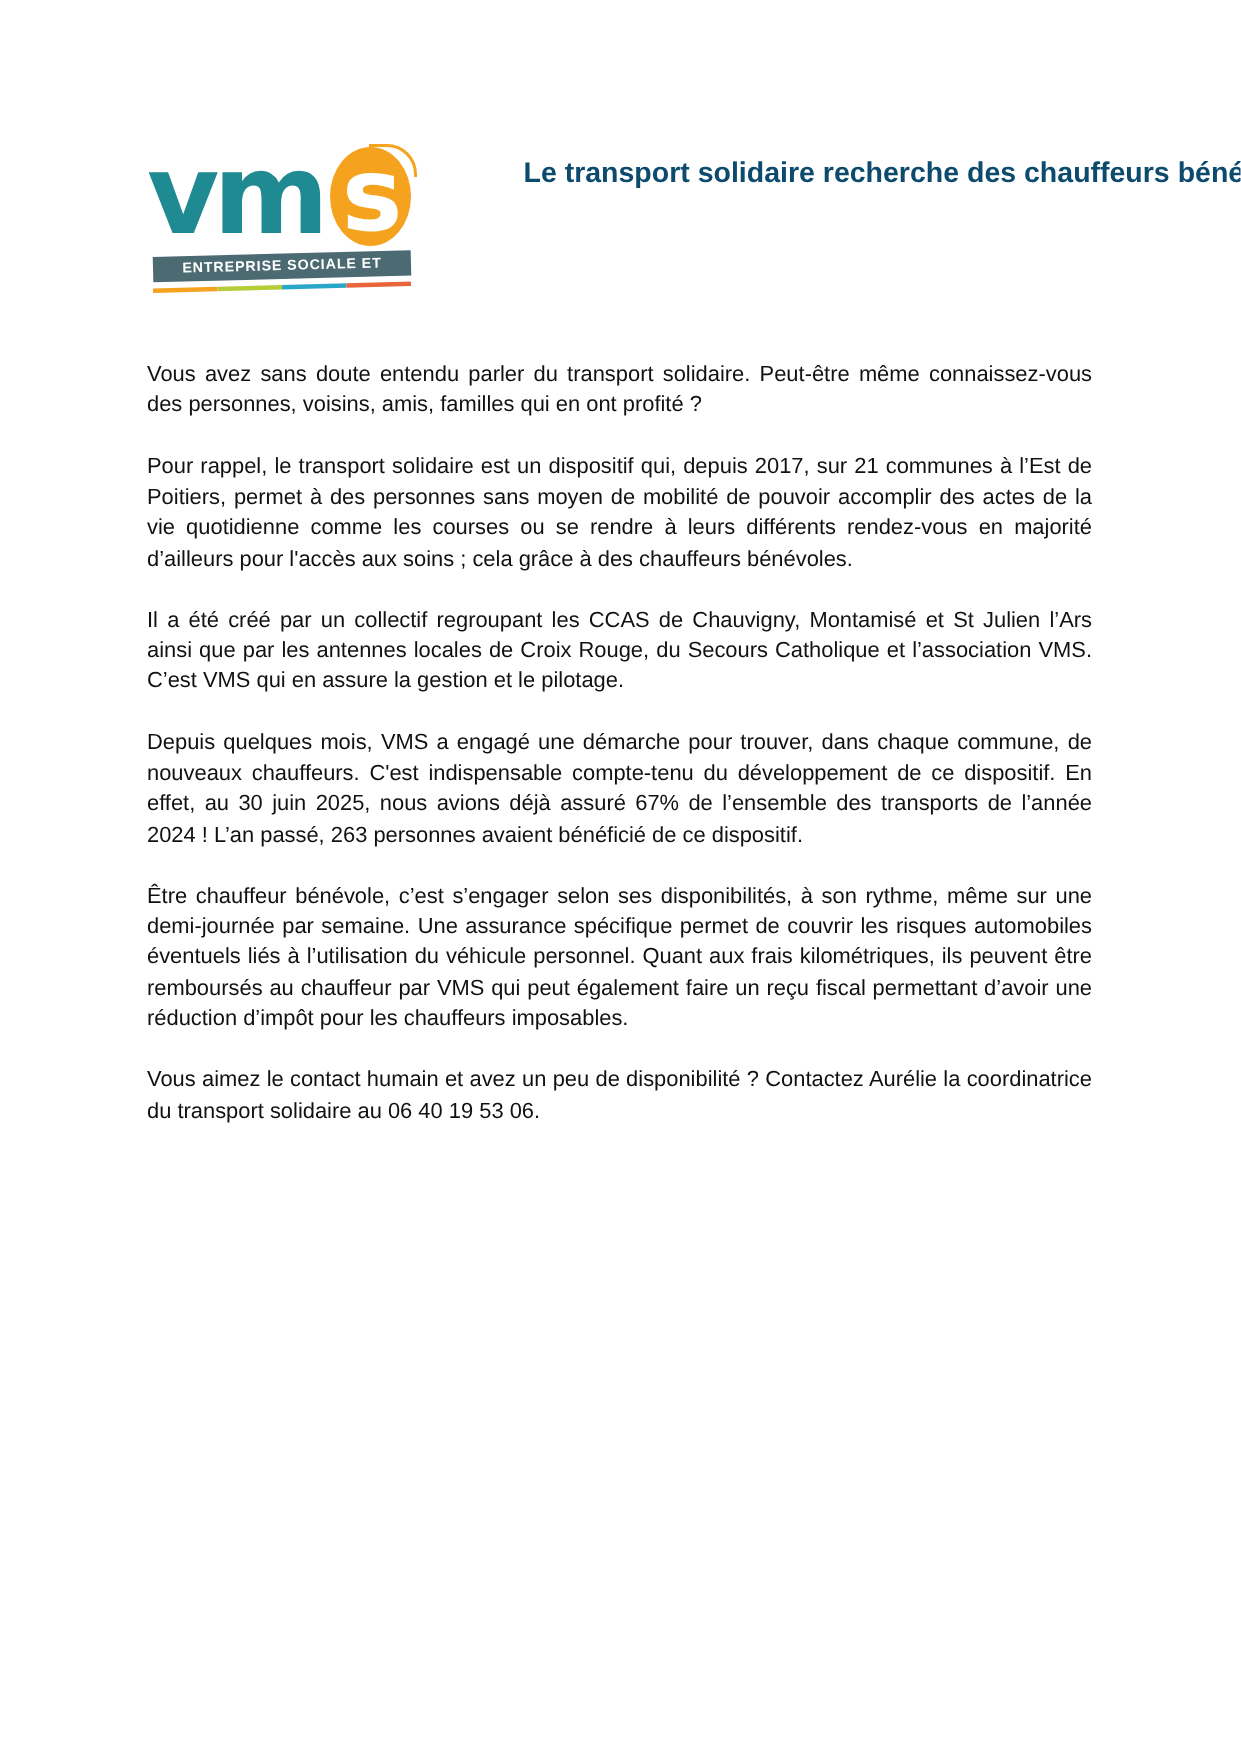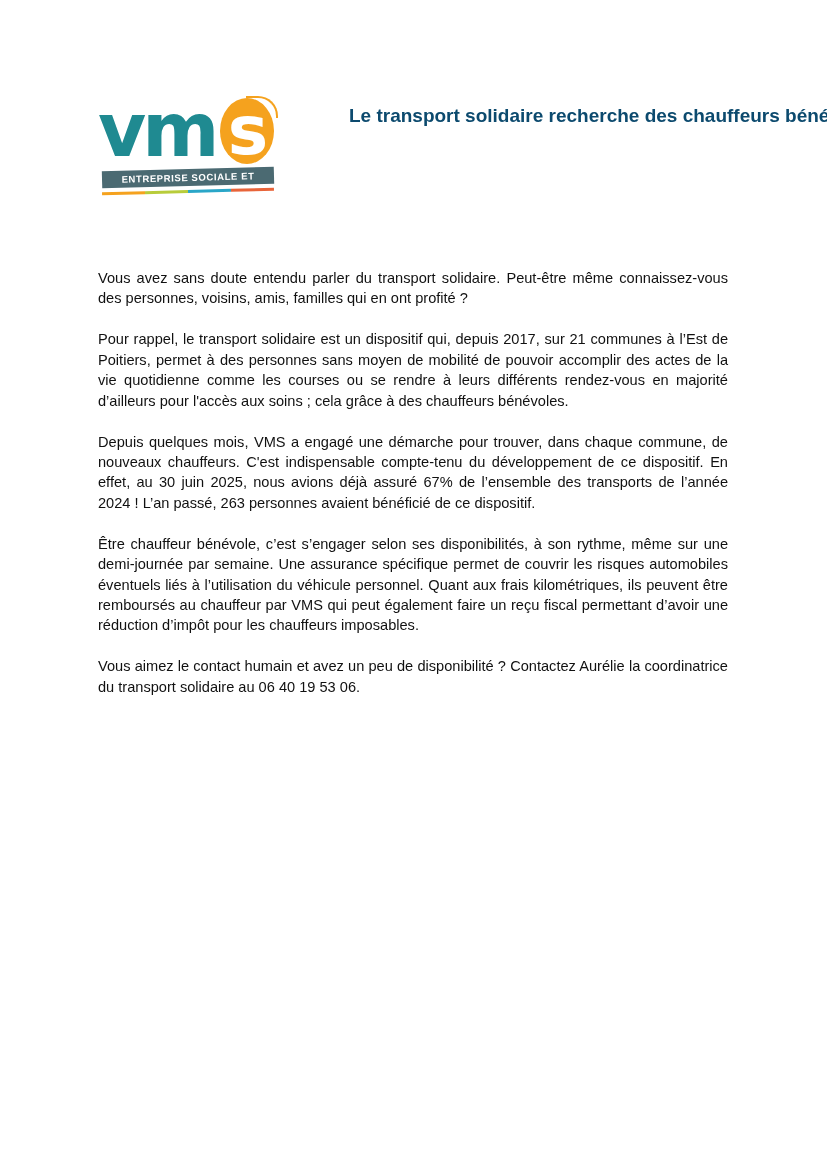--- a/index.html
+++ b/index.html
@@ -26,7 +26,7 @@
   .title { position: absolute; left: 349px; top: 105px; font-size: 19px; font-weight: bold;
          color: #0c4a6e; white-space: nowrap; }
   .body { position: absolute; left: 98px; top: 240px; width: 630px; font-size: 14.6px;
-         line-height: 20.4px; color: #111; margin-top: 28px; }
+         line-height: 20.4px; color: #111; }
   .body p { margin: 0 0 20.6px 0; text-align: justify; }
 </style>
 </head>

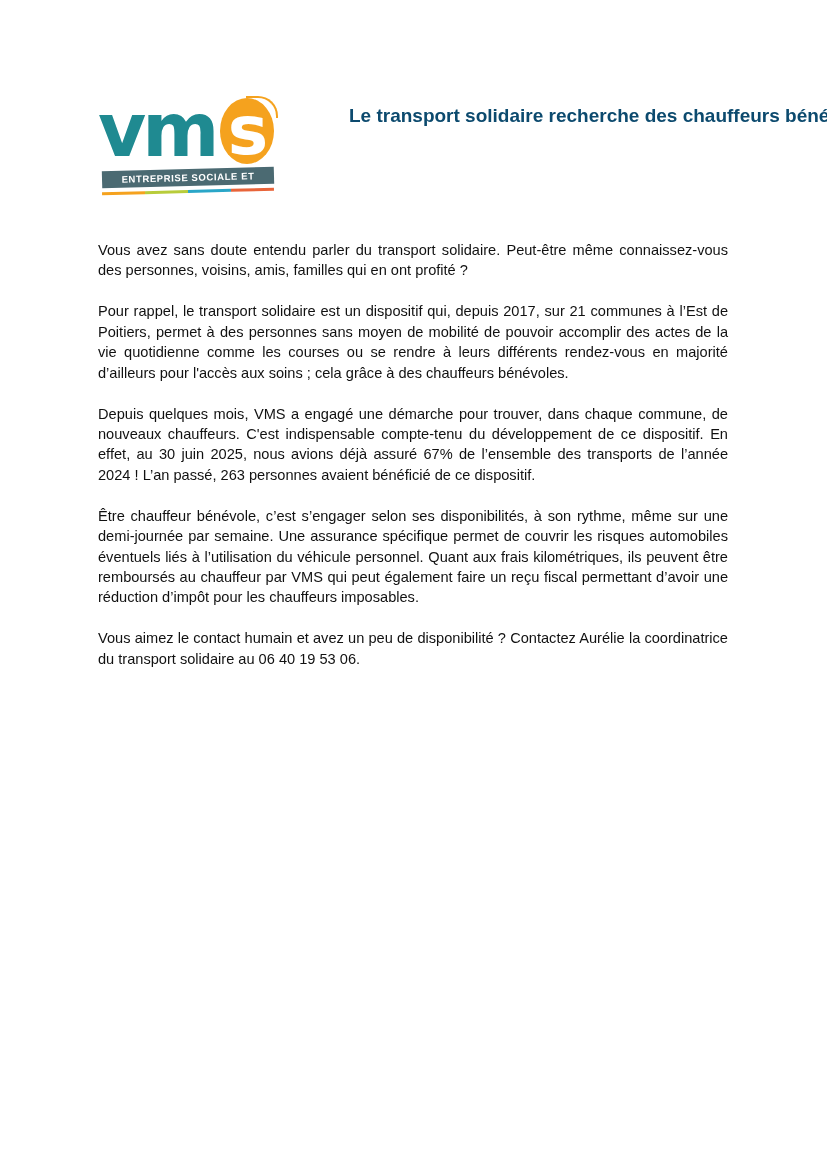--- a/index.html
+++ b/index.html
@@ -53,6 +53,7 @@
 <div class="body">
   <p>Vous avez sans doute entendu parler du transport solidaire. Peut-être même connaissez-vous des personnes, voisins, amis, familles qui en ont profité ?</p>
   <p>Pour rappel, le transport solidaire est un dispositif qui, depuis 2017, sur 21 communes à l’Est de Poitiers, permet à des personnes sans moyen de mobilité de pouvoir accomplir des actes de la vie quotidienne comme les courses ou se rendre à leurs différents rendez-vous en majorité d’ailleurs pour l'accès aux soins ; cela grâce à des chauffeurs bénévoles.</p>
+  <p>Il a été créé par un collectif regroupant les CCAS de Chauvigny, Montamisé et St Julien l’Ars ainsi que par les antennes locales de Croix Rouge, du Secours Catholique et l’association VMS. C’est VMS qui en assure la gestion et le pilotage.</p>
   <p>Depuis quelques mois, VMS a engagé une démarche pour trouver, dans chaque commune, de nouveaux chauffeurs. C'est indispensable compte-tenu du développement de ce dispositif. En effet, au 30 juin 2025, nous avions déjà assuré 67% de l’ensemble des transports de l’année 2024 ! L’an passé, 263 personnes avaient bénéficié de ce dispositif.</p>
   <p>Être chauffeur bénévole, c’est s’engager selon ses disponibilités, à son rythme, même sur une demi-journée par semaine. Une assurance spécifique permet de couvrir les risques automobiles éventuels liés à l’utilisation du véhicule personnel. Quant aux frais kilométriques, ils peuvent être remboursés au chauffeur par VMS qui peut également faire un reçu fiscal permettant d’avoir une réduction d’impôt pour les chauffeurs imposables.</p>
   <p>Vous aimez le contact humain et avez un peu de disponibilité ? Contactez Aurélie la coordinatrice du transport solidaire au 06 40 19 53 06.</p>

